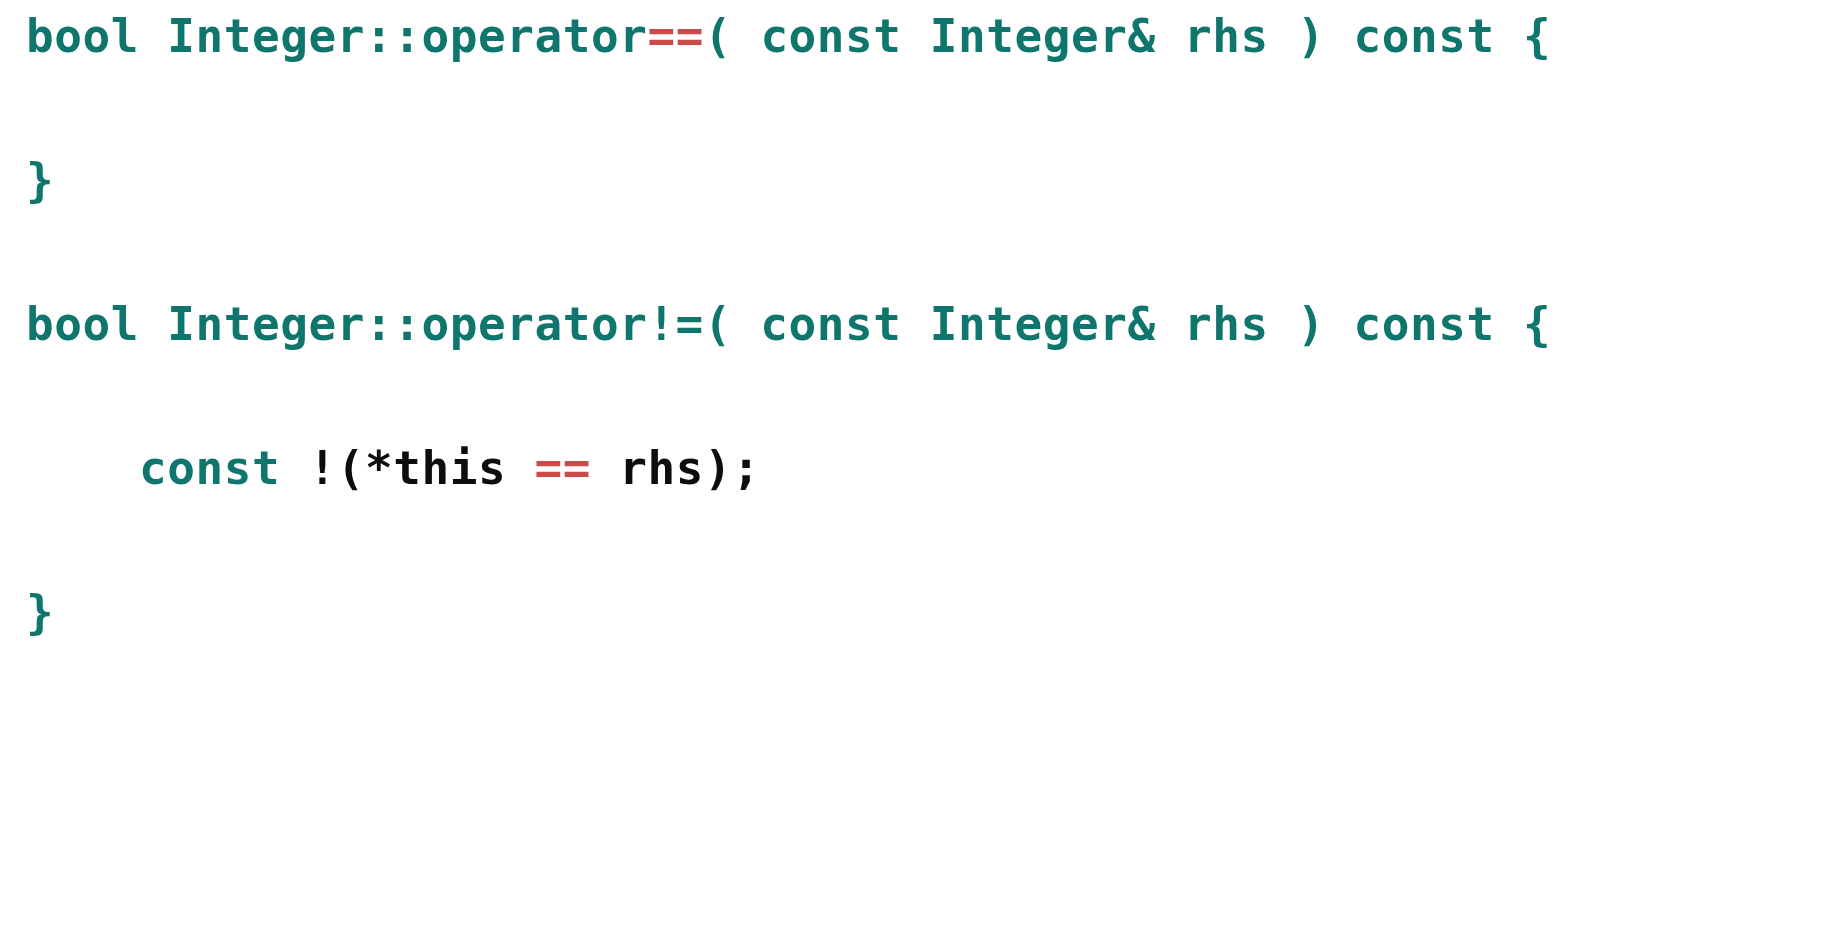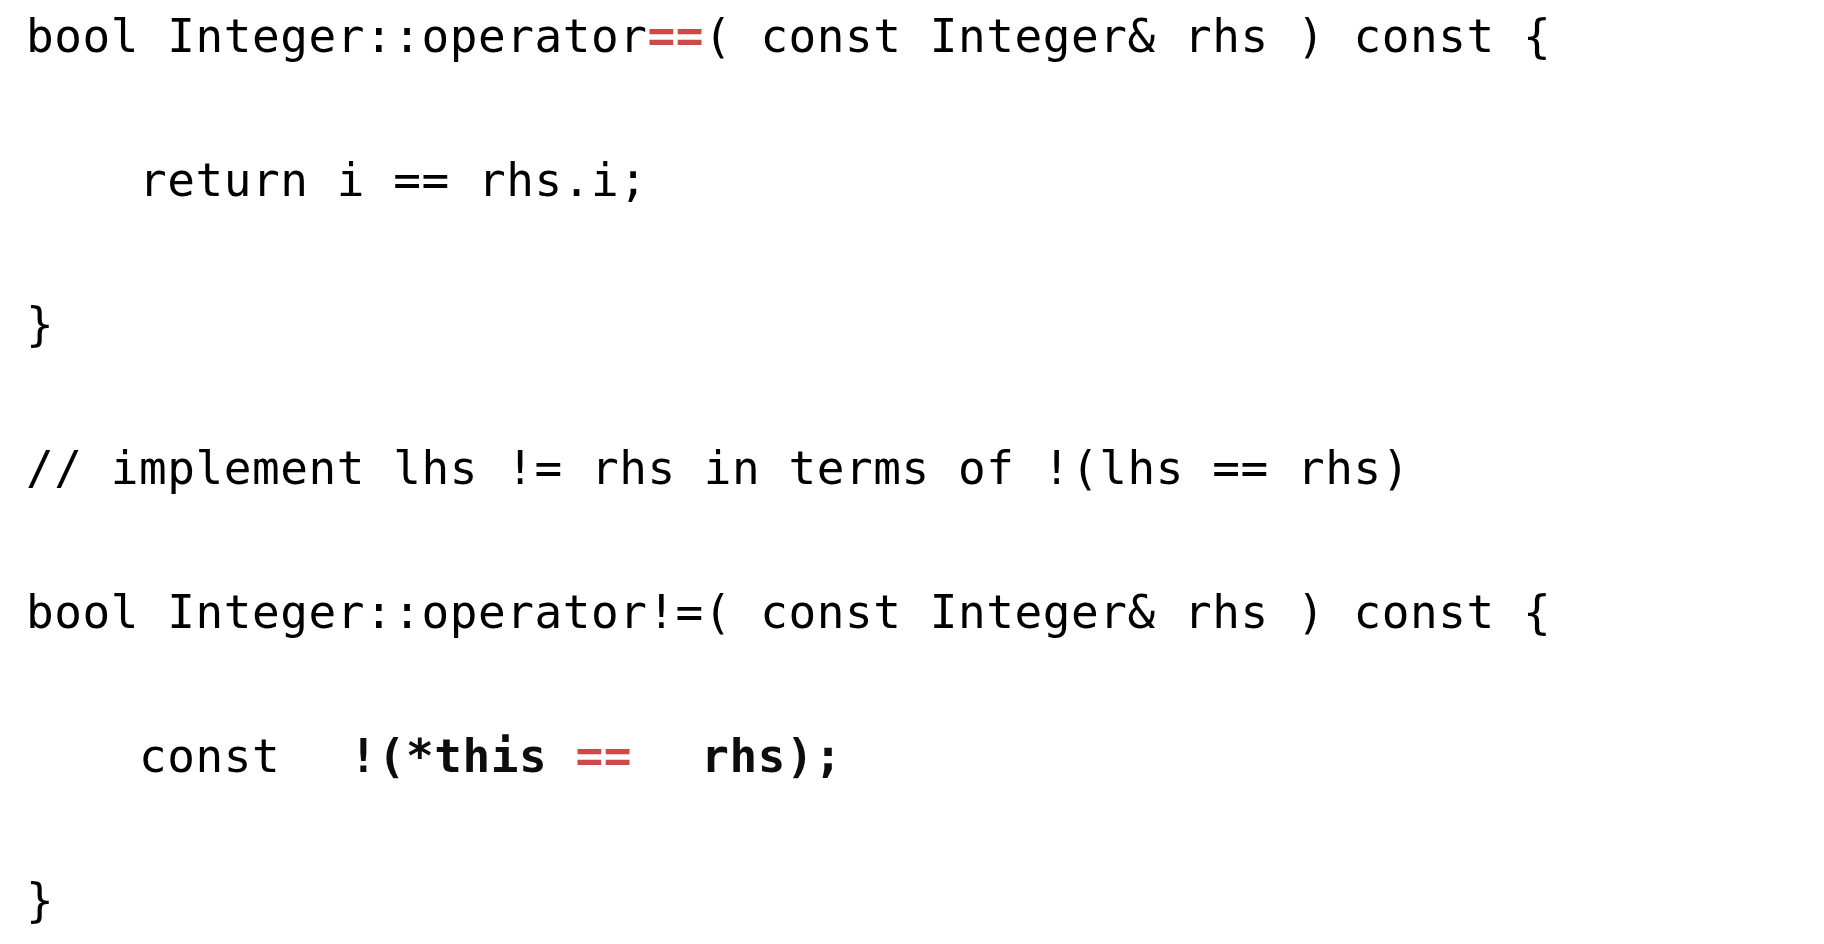--- a/index.html
+++ b/index.html
@@ -71,8 +71,8 @@
   }
 
   .tok-plain {
-    font-weight: 400;
-    color: #000000;
+    font-weight: 700;
+    color: #0f766e;
   }
 </style>
 </head>

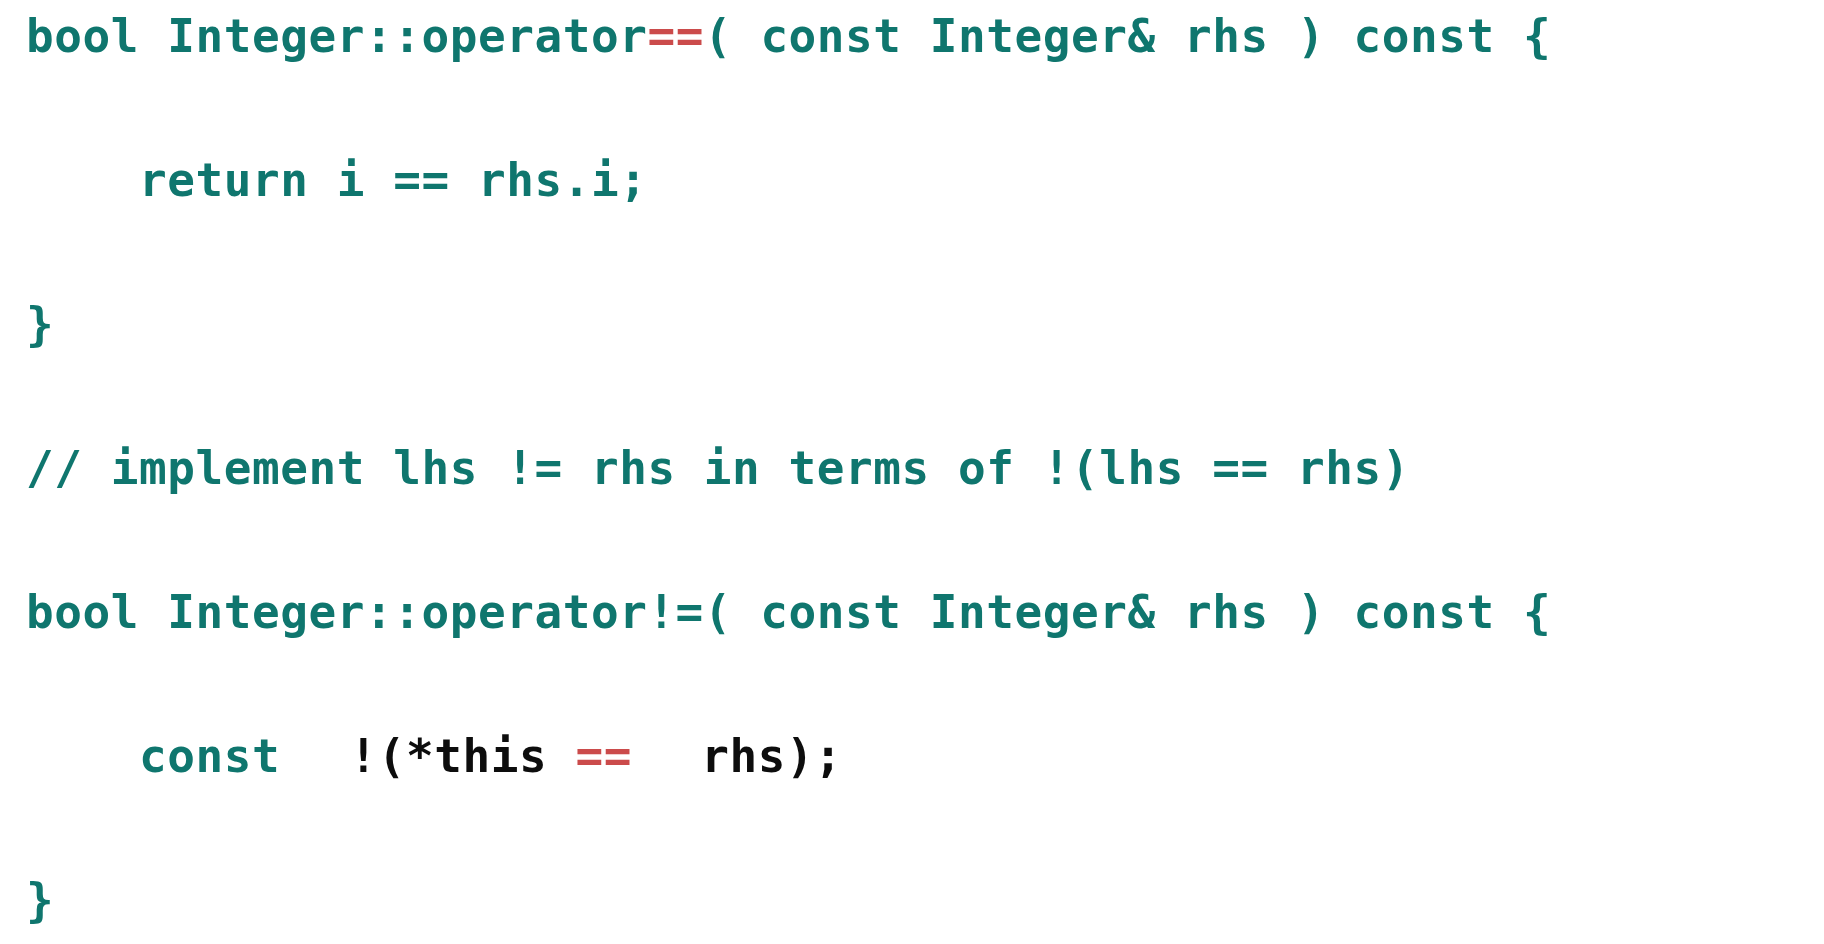--- a/index.html
+++ b/index.html
@@ -80,7 +80,6 @@
 
 <div id="code-slide">
   <pre id="code-block"><span class="code-line"><span class="tok tok-plain">bool Integer::operator</span><span class="tok tok-op-red">==</span><span class="tok tok-plain">( const Integer&amp; rhs ) const {</span></span>
-<span class="code-line"><span class="tok tok-plain">    return i == rhs.i;</span></span>
 <span class="code-line"><span class="tok tok-plain">}</span></span>
 <span class="code-line"><span class="tok tok-plain">// implement lhs != rhs in terms of !(lhs == rhs)</span></span>
 <span class="code-line"><span class="tok tok-plain">bool Integer::operator!=( const Integer&amp; rhs ) const {</span></span>

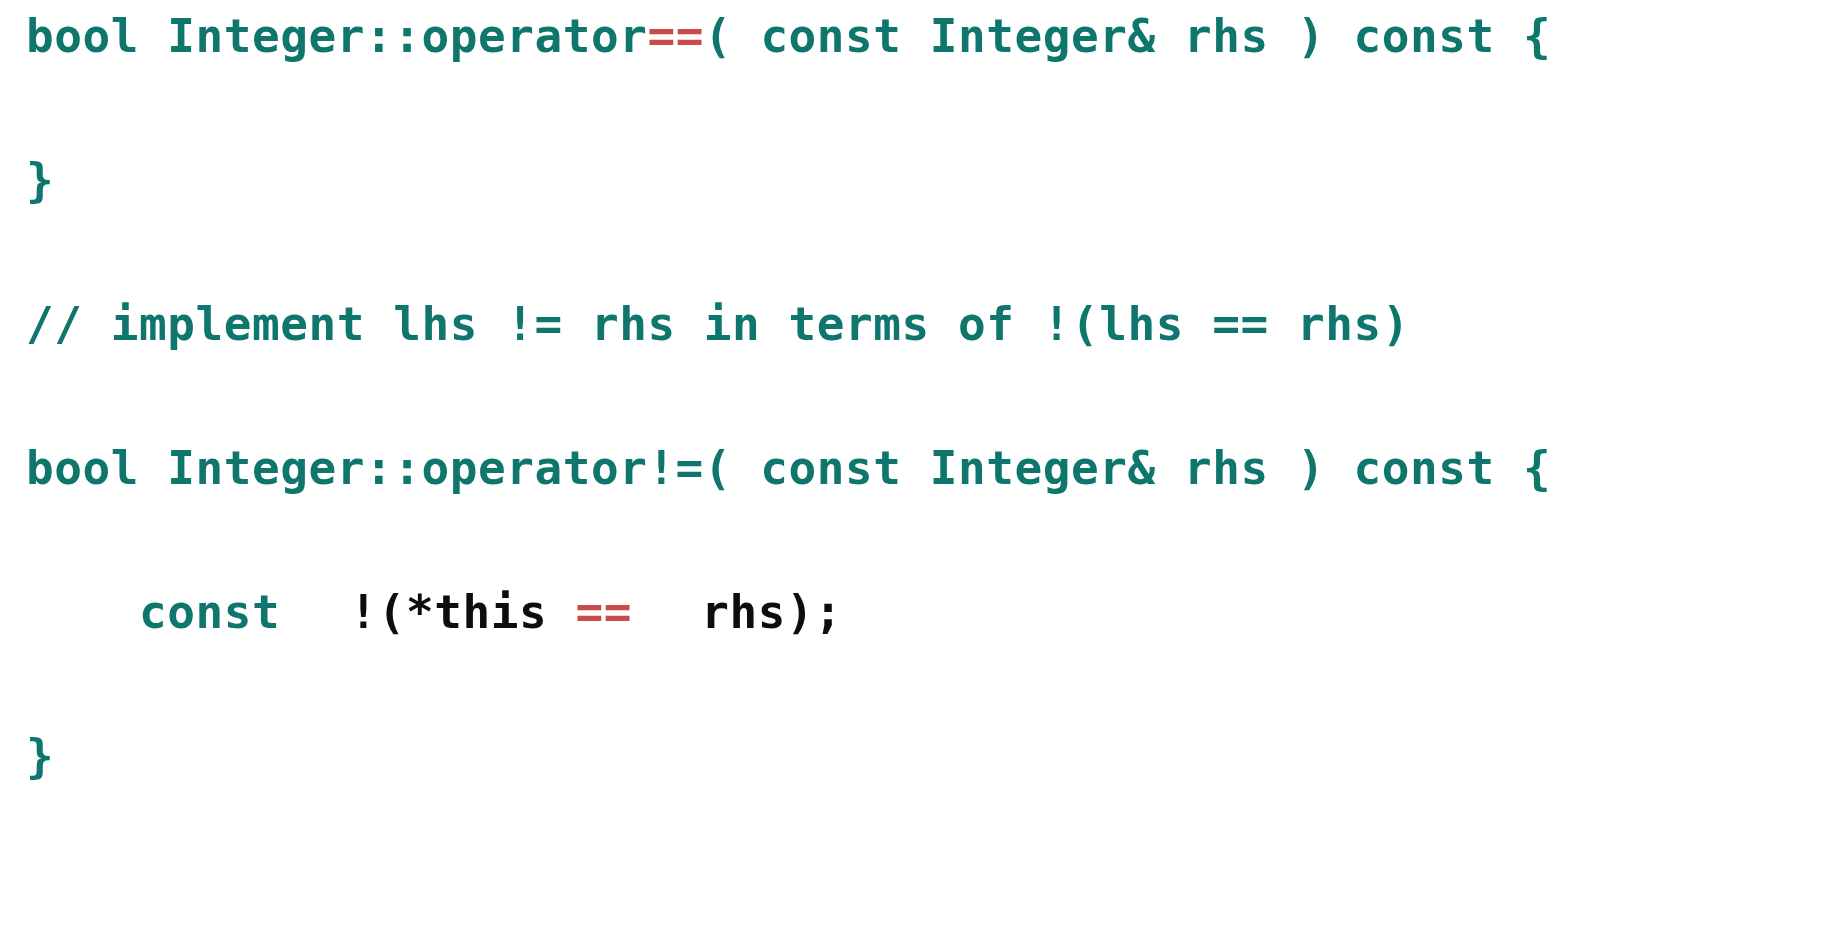--- a/index.html
+++ b/index.html
@@ -81,7 +81,6 @@
 <div id="code-slide">
   <pre id="code-block"><span class="code-line"><span class="tok tok-plain">bool Integer::operator</span><span class="tok tok-op-red">==</span><span class="tok tok-plain">( const Integer&amp; rhs ) const {</span></span>
 <span class="code-line"><span class="tok tok-plain">}</span></span>
-<span class="code-line"><span class="tok tok-plain">// implement lhs != rhs in terms of !(lhs == rhs)</span></span>
 <span class="code-line"><span class="tok tok-plain">bool Integer::operator!=( const Integer&amp; rhs ) const {</span></span>
 <span class="code-line"><span class="tok tok-plain">    const </span><span class="tok tok-bold">!(*this </span><span class="tok tok-bold-red">==</span><span class="tok tok-bold"> rhs);</span></span>
 <span class="code-line"><span class="tok tok-plain">}</span></span>

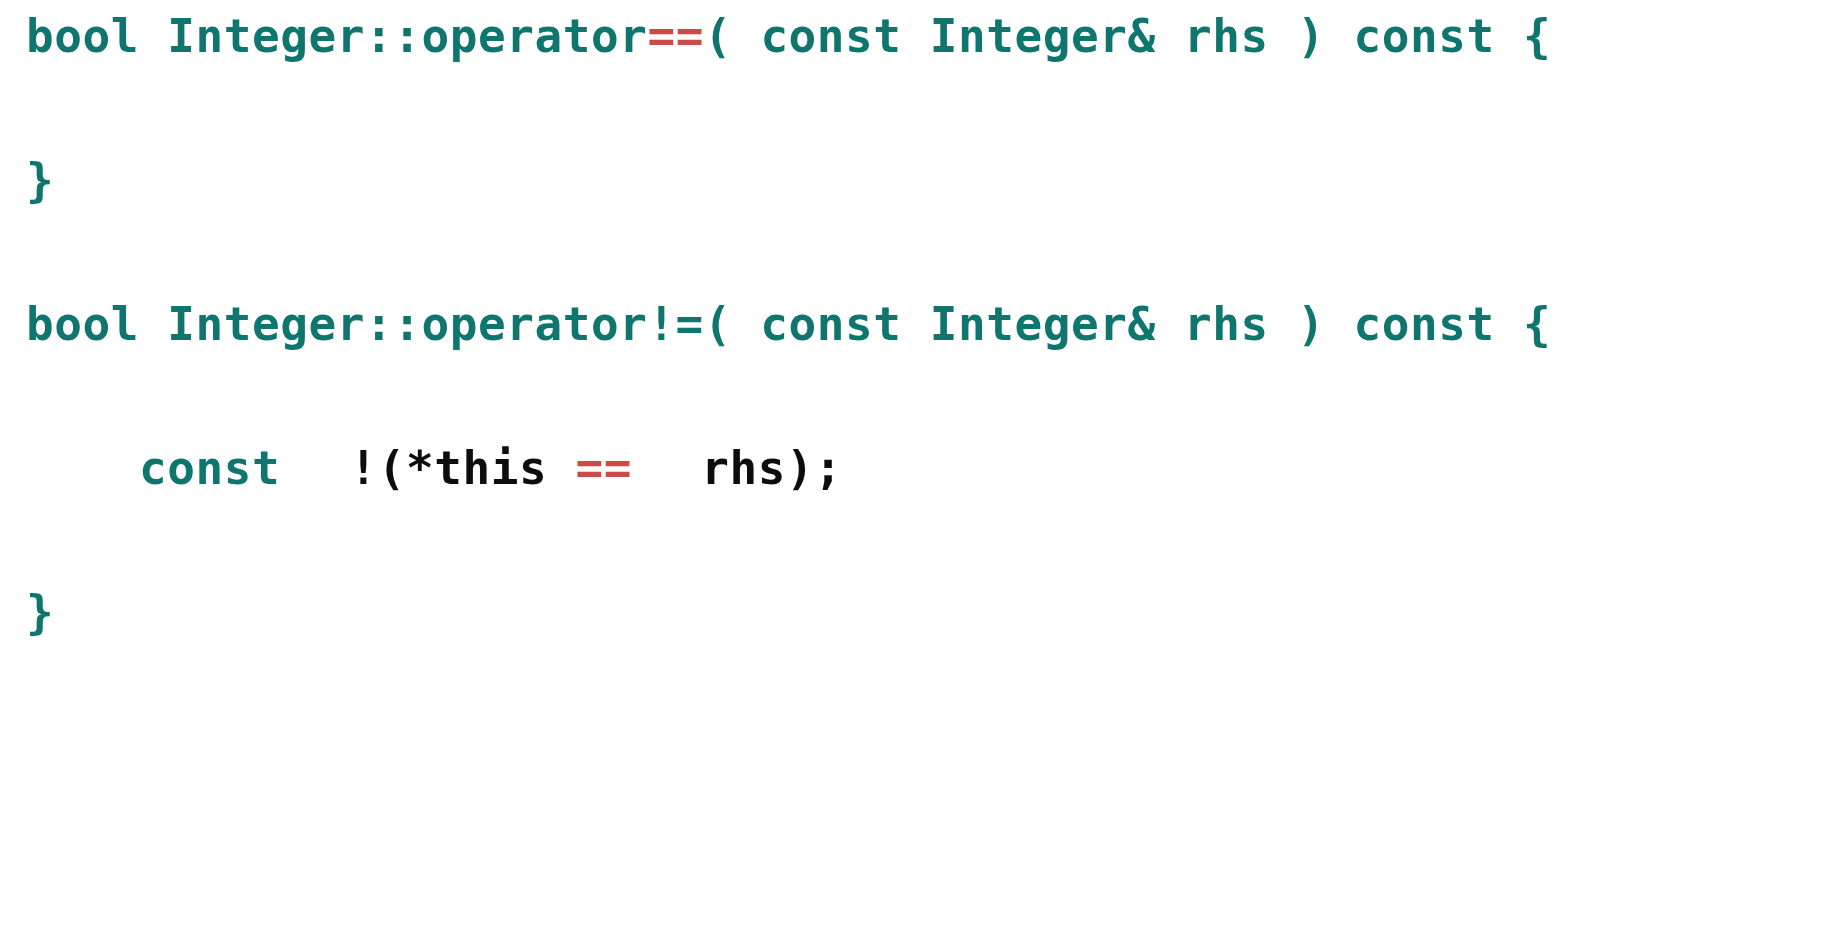--- a/index.html
+++ b/index.html
@@ -62,7 +62,6 @@
   .tok-bold {
     font-weight: 700;
     color: #0d0d0d;
-    margin-left: 41px;
   }
 
   .tok-bold-red {

